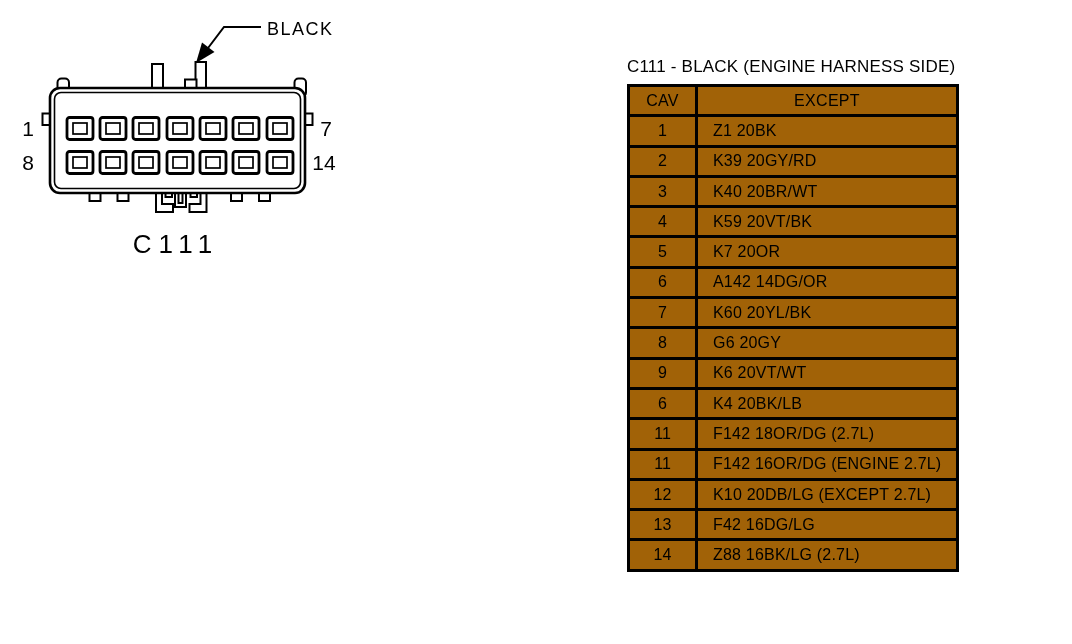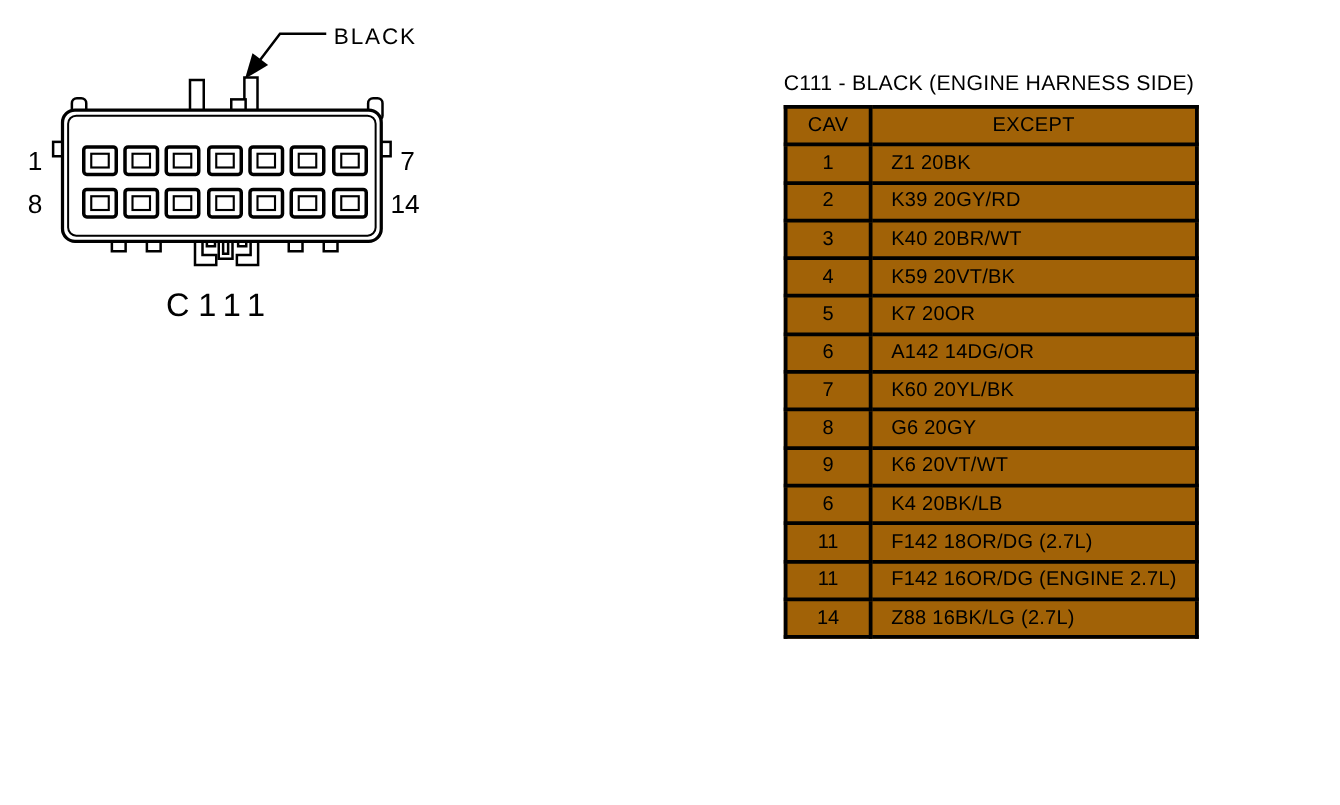--- a/index.html
+++ b/index.html
@@ -183,6 +183,10 @@
         <td class="circuit-cell">F142 16OR/DG (ENGINE 2.7L)</td>
       </tr>
       <tr>
+        <td class="cav-cell">12</td>
+        <td class="circuit-cell">K10 20DB/LG (EXCEPT 2.7L)</td>
+      </tr>
+      <tr>
         <td class="cav-cell">14</td>
         <td class="circuit-cell">Z88 16BK/LG (2.7L)</td>
       </tr>

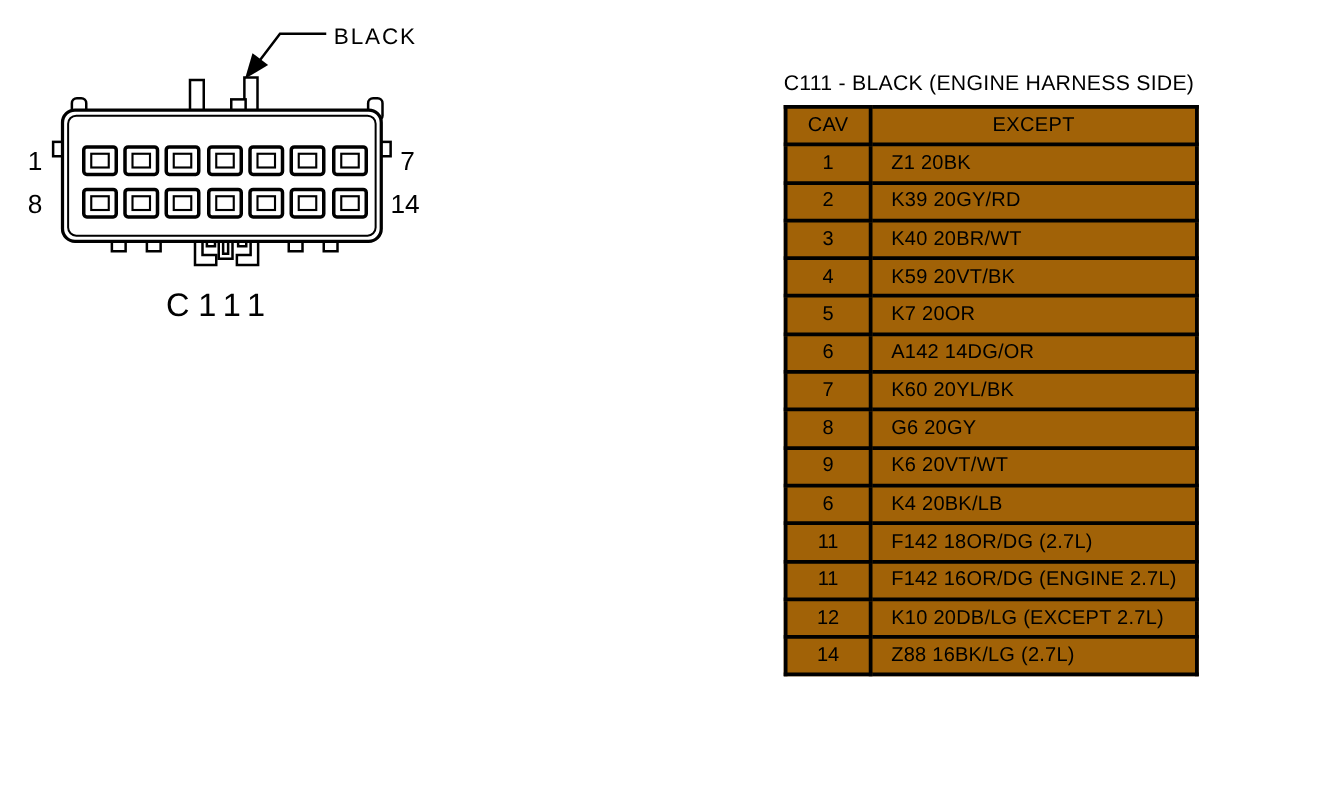--- a/index.html
+++ b/index.html
@@ -187,6 +187,10 @@
         <td class="circuit-cell">K10 20DB/LG (EXCEPT 2.7L)</td>
       </tr>
       <tr>
+        <td class="cav-cell">13</td>
+        <td class="circuit-cell">F42 16DG/LG</td>
+      </tr>
+      <tr>
         <td class="cav-cell">14</td>
         <td class="circuit-cell">Z88 16BK/LG (2.7L)</td>
       </tr>

